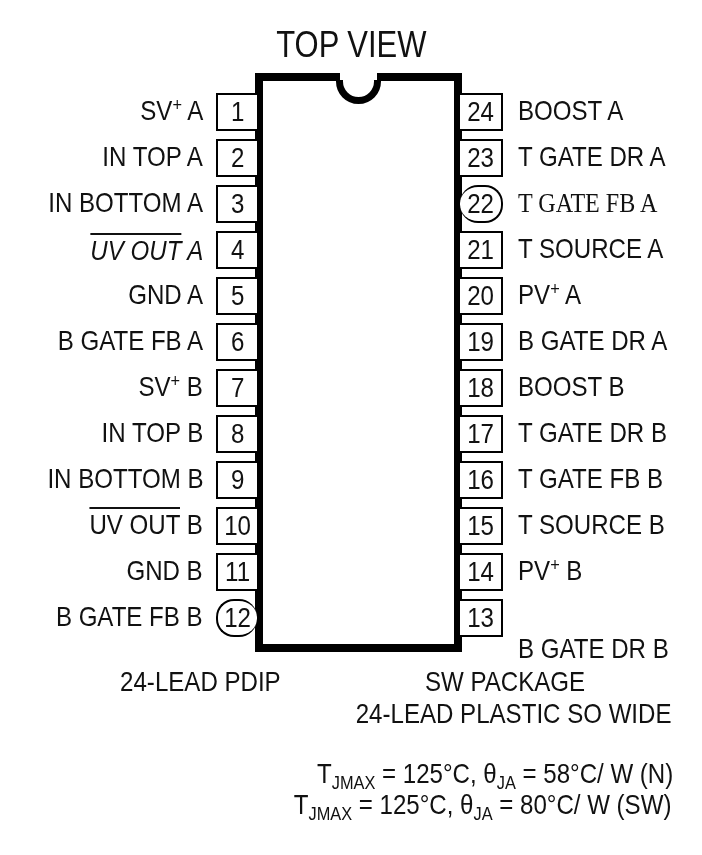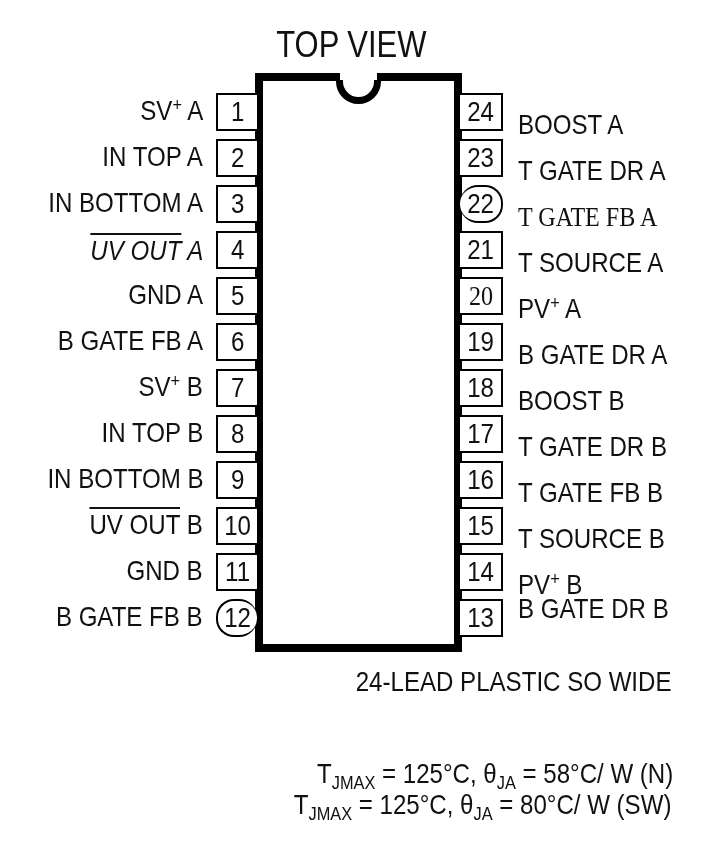--- a/index.html
+++ b/index.html
@@ -93,7 +93,6 @@
     .label.right {
       left: 518px;
       text-align: left;
-      margin-top: 14px;
     }
     .label.right .cond { transform-origin: left center; }
 

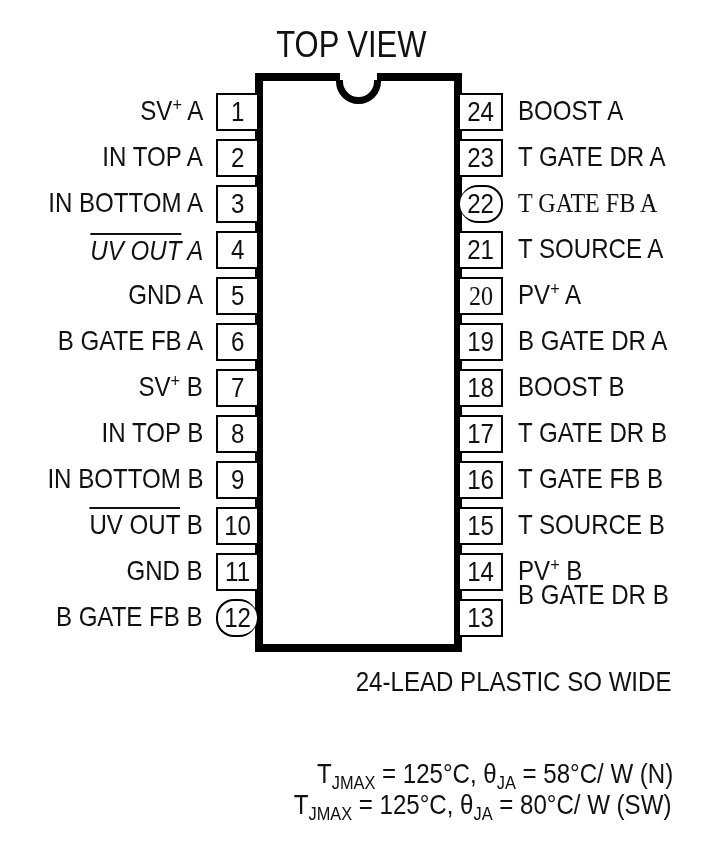--- a/index.html
+++ b/index.html
@@ -177,7 +177,7 @@
     <div class="label right" style="top: 184px; font-family: Liberation Serif, serif;"><span class="cond"><span>T GATE FB A</span><span></span></span></div>
     <div class="pin right" style="top: 231px;"><span class="cond">21</span></div>
     <div class="label right" style="top: 230px;"><span class="cond"><span>T SOURCE A</span><span></span></span></div>
-    <div class="pin right" style="top: 277px; font-family: Liberation Serif, serif;"><span class="cond">20</span></div>
+    <div class="pin right" style="top: 277px;"><span class="cond">20</span></div>
     <div class="label right" style="top: 276px;"><span class="cond"><span>PV</span><sup class="plus">+</sup><span> A</span></span></div>
     <div class="pin right" style="top: 323px;"><span class="cond">19</span></div>
     <div class="label right" style="top: 322px;"><span class="cond"><span>B GATE DR A</span><span></span></span></div>

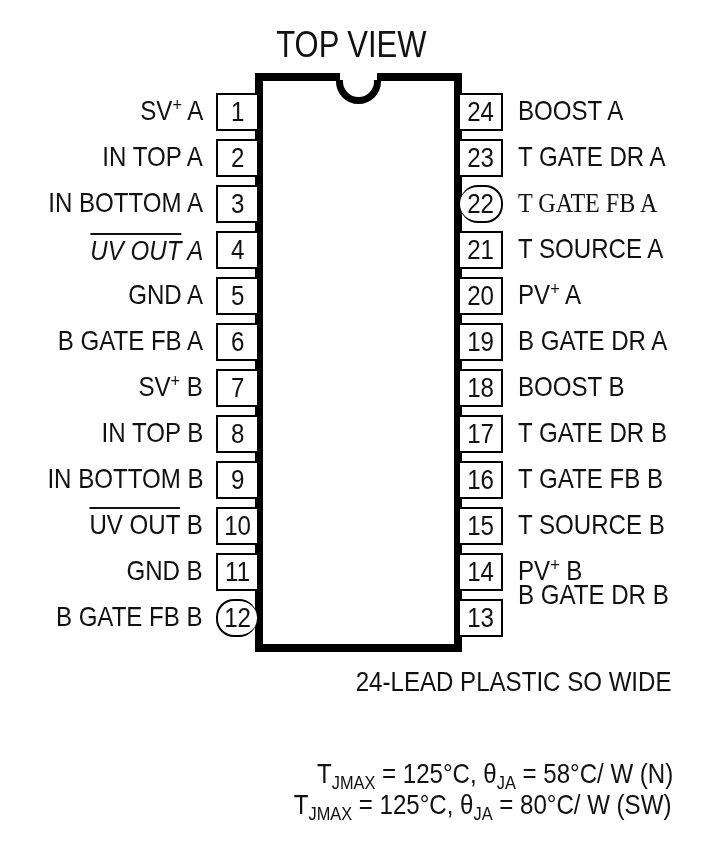--- a/index.html
+++ b/index.html
@@ -192,7 +192,7 @@
     <div class="pin right" style="top: 553px;"><span class="cond">14</span></div>
     <div class="label right" style="top: 552px;"><span class="cond"><span>PV</span><sup class="plus">+</sup><span> B</span></span></div>
     <div class="pin right" style="top: 599px;"><span class="cond">13</span></div>
-    <div class="label right" style="top: 576px;"><span class="cond"><span>B GATE DR B</span><span></span></span></div>
+    <div class="label right" style="top: 630px;"><span class="cond"><span>B GATE DR B</span><span></span></span></div>
   </div>
 
 <div class="pkg pkg-n">

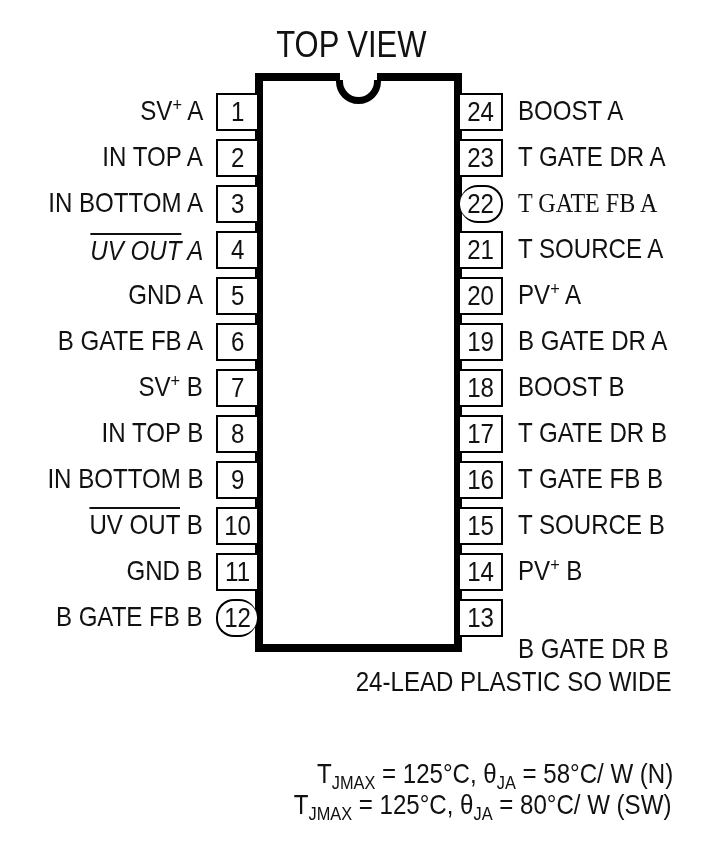--- a/index.html
+++ b/index.html
@@ -196,6 +196,7 @@
   </div>
 
 <div class="pkg pkg-n">
+  <div><span class="cond">24-LEAD PDIP</span></div>
 </div>
 <div class="pkg pkg-sw">
   <div><span class="cond">24-LEAD PLASTIC SO WIDE</span></div>

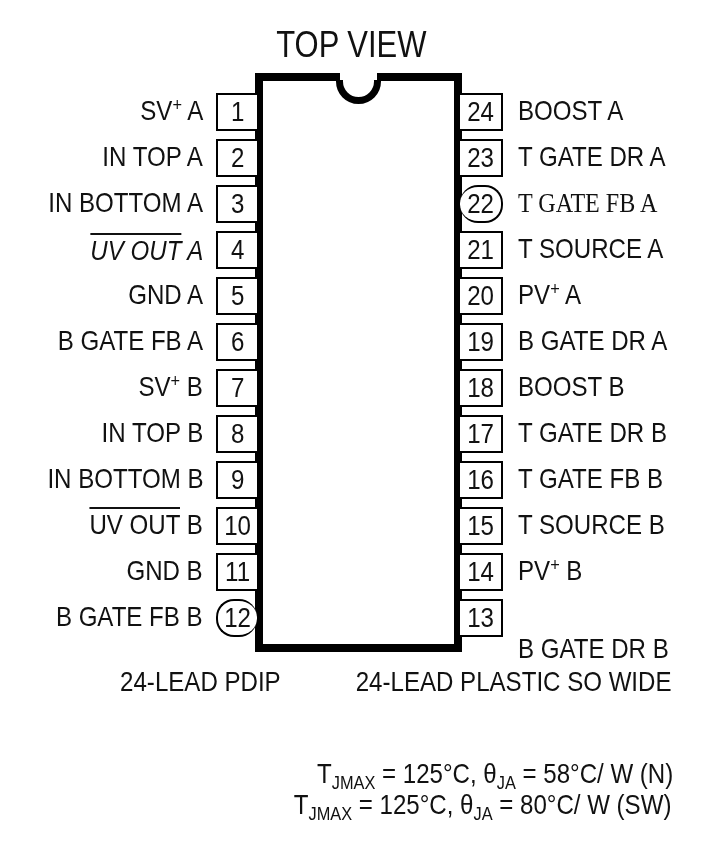--- a/index.html
+++ b/index.html
@@ -199,6 +199,7 @@
   <div><span class="cond">24-LEAD PDIP</span></div>
 </div>
 <div class="pkg pkg-sw">
+  <div><span class="cond">SW PACKAGE</span></div>
   <div><span class="cond">24-LEAD PLASTIC SO WIDE</span></div>
 </div>
 

